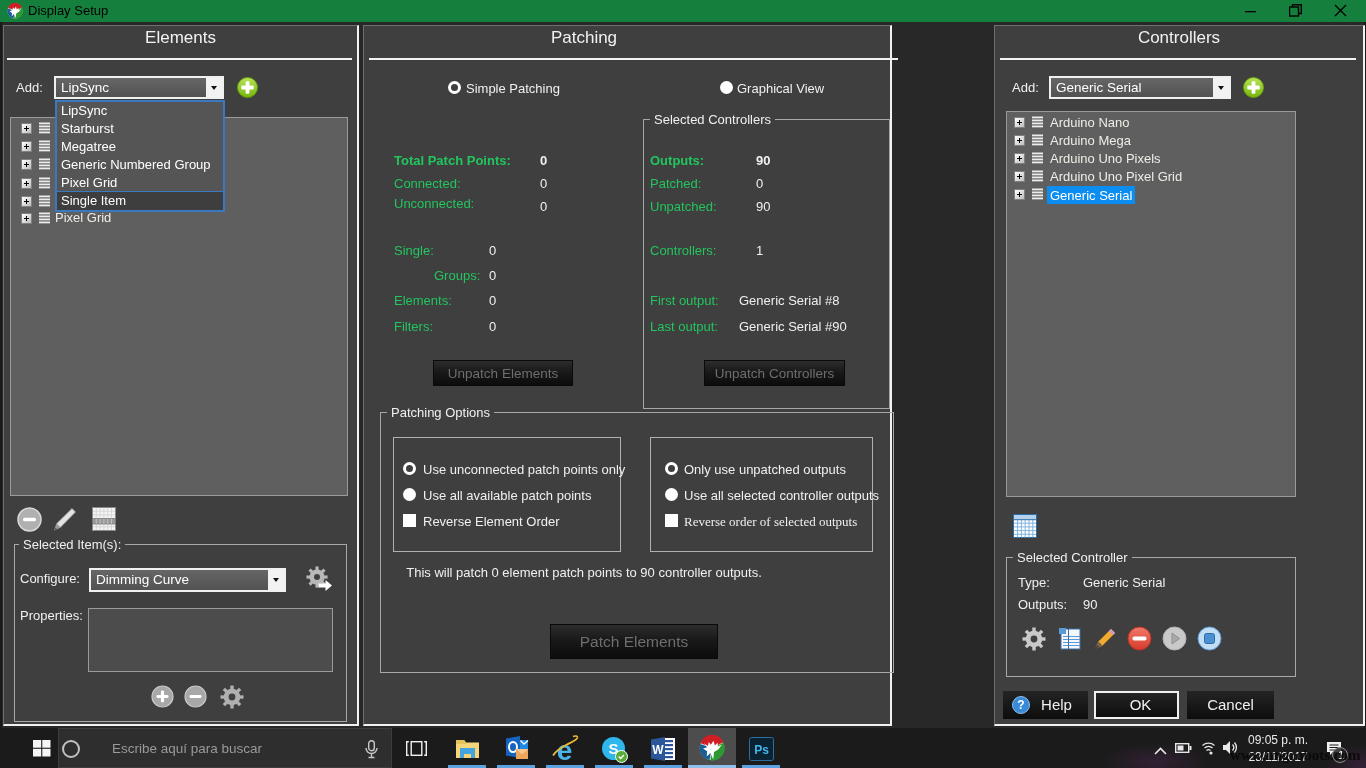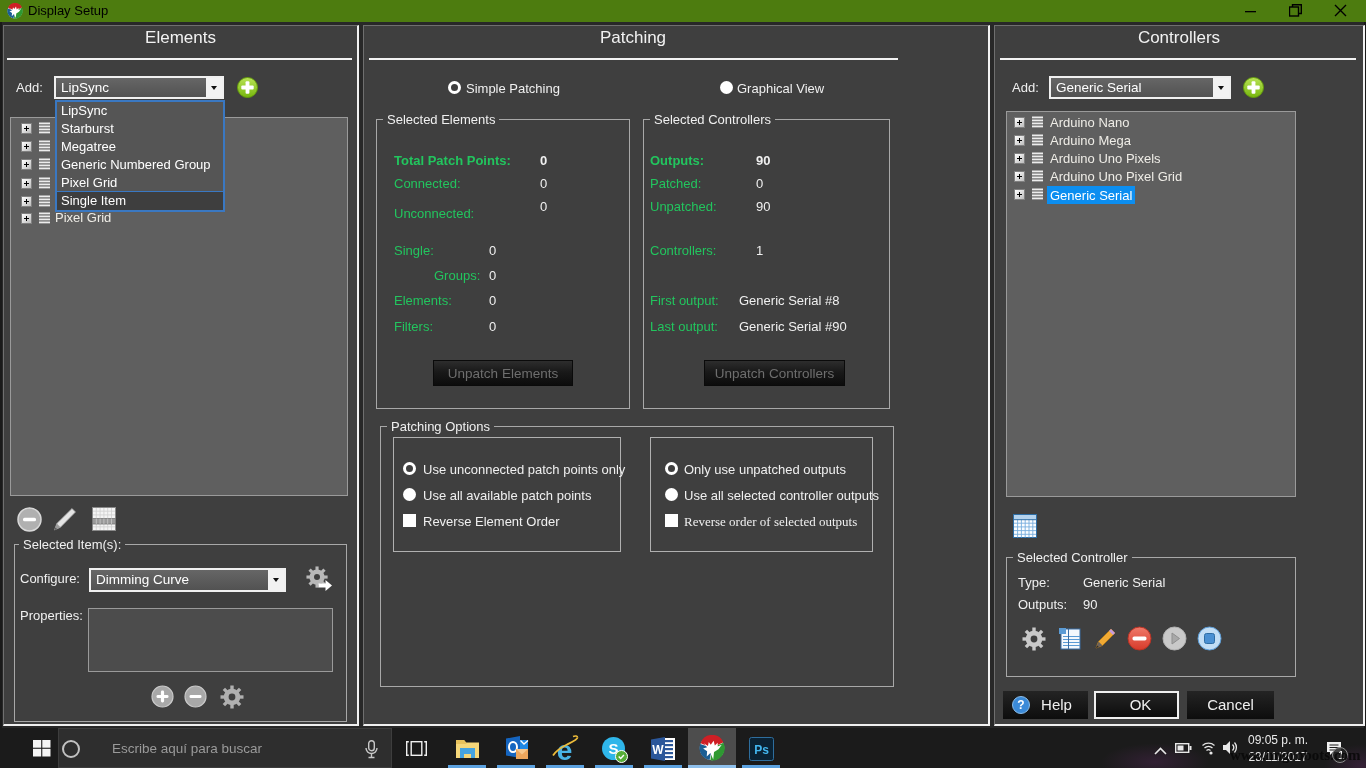--- a/index.html
+++ b/index.html
@@ -6,7 +6,7 @@
 html,body { width:1366px; height:768px; overflow:hidden; }
 body { position:relative; font-family:"Liberation Sans",sans-serif; background:#2b2b2b; }
 .abs { position:absolute; }
-#titlebar { position:absolute; left:0; top:0; width:1366px; height:22px; background:#4d7c0f; }
+#titlebar { position:absolute; left:0; top:0; width:1366px; height:22px; background:#15803d; }
 #titlebar .tname { position:absolute; left:28px; top:3px; font-size:13px; color:#000; }
 #winbody { position:absolute; left:0; top:22px; width:1366px; height:706px; background:#282828; border-left:2px solid #1a1a1a; border-right:2px solid #1a1a1a; }
 .panel { position:absolute; top:3px; height:701px; background:#3f3f3f; border:1px solid #6f6f6f; border-right:2px solid #f2f2f2; border-bottom:2px solid #f0f0f0; }

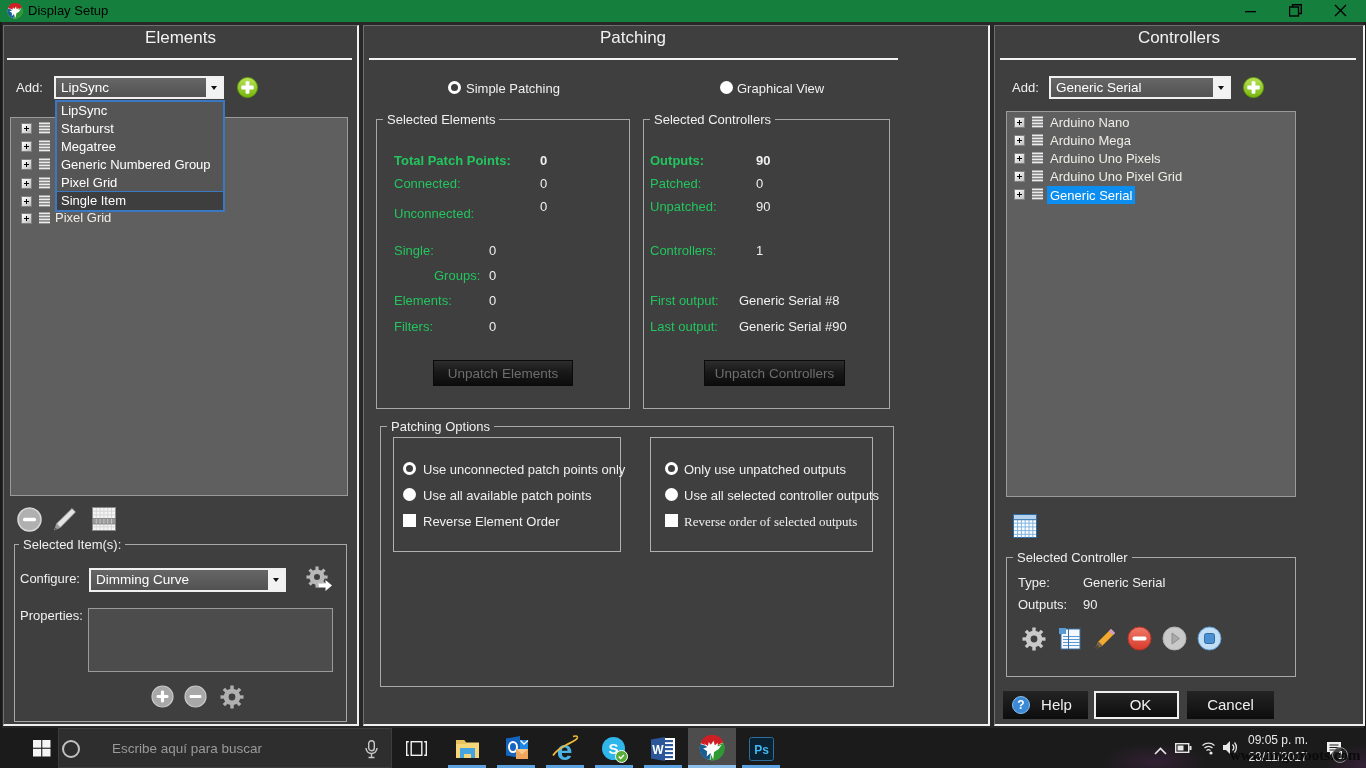--- a/index.html
+++ b/index.html
@@ -11,7 +11,7 @@
 #winbody { position:absolute; left:0; top:22px; width:1366px; height:706px; background:#282828; border-left:2px solid #1a1a1a; border-right:2px solid #1a1a1a; }
 .panel { position:absolute; top:3px; height:701px; background:#3f3f3f; border:1px solid #6f6f6f; border-right:2px solid #f2f2f2; border-bottom:2px solid #f0f0f0; }
 #panelL { left:1px;   width:356px; }
-#panelM { left:361px; width:627px; }
+#panelM { left:361px; width:529px; }
 #panelR { left:992px; width:371px; }
 .ptitle { position:absolute; top:2px; width:100%; text-align:center; font-size:17px; color:#f2f2f2; }
 .psep { position:absolute; height:2px; background:#f2f2f2; }

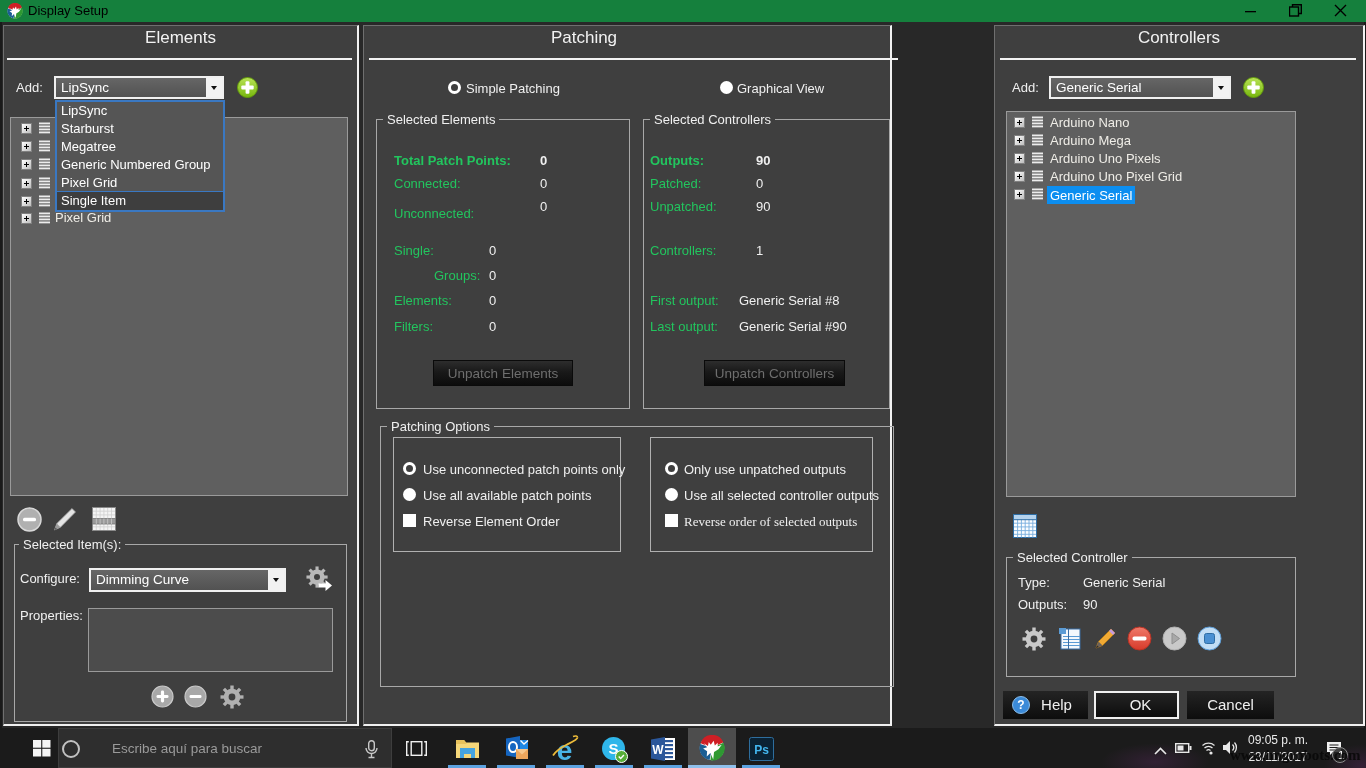--- a/index.html
+++ b/index.html
@@ -219,9 +219,6 @@
     <div class="radio" style="left:356px;top:55px;"></div>
     <div class="lbl" style="left:373px;top:55px;">Graphical View</div>
 
-    <div class="grpbox" style="left:12px;top:93px;width:254px;height:290px;">
-      <span class="grplbl" style="left:6px;">Selected Elements</span>
-    </div>
     <div class="statlbl" style="left:30px;top:127px;font-weight:bold;">Total Patch Points:</div>
     <div class="statval" style="left:176px;top:127px;font-weight:bold;">0</div>
     <div class="statlbl" style="left:30px;top:150px;">Connected:</div>

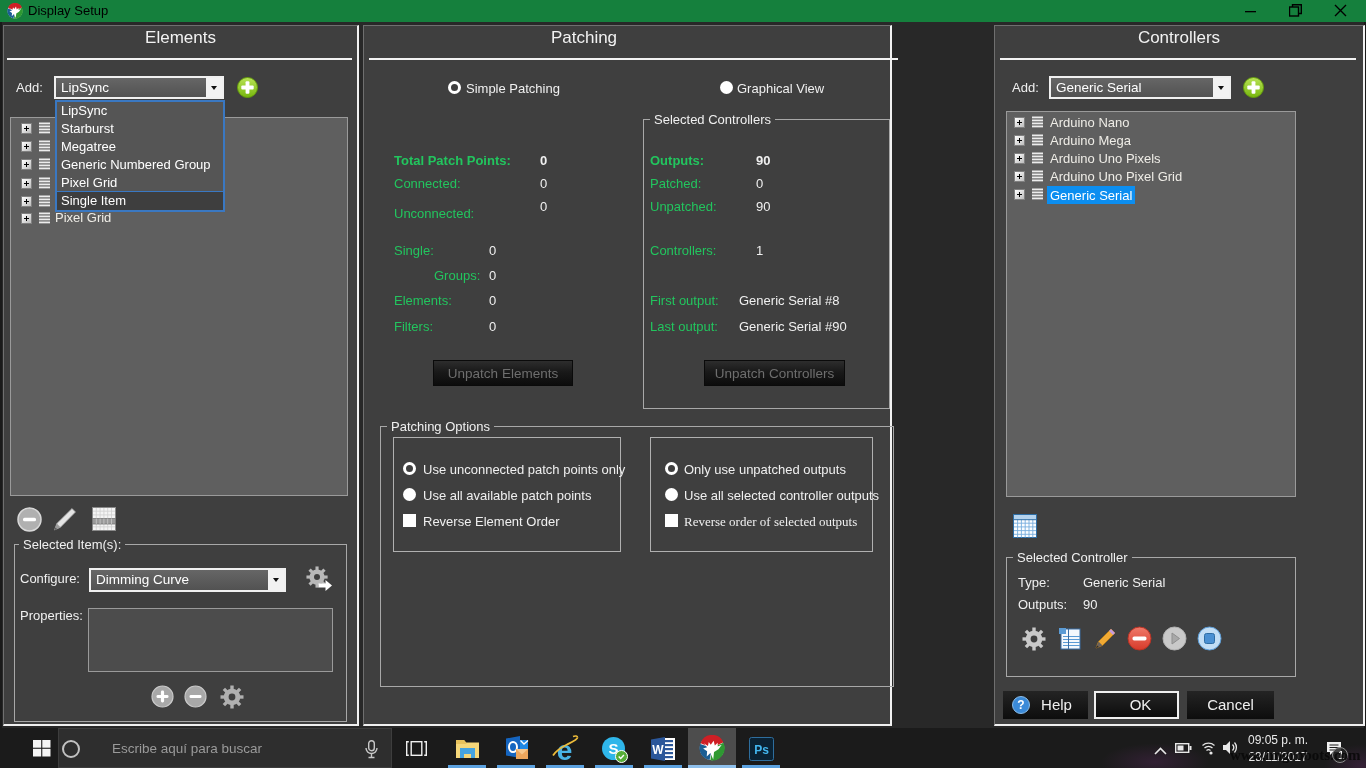--- a/index.html
+++ b/index.html
@@ -223,7 +223,7 @@
     <div class="statval" style="left:176px;top:127px;font-weight:bold;">0</div>
     <div class="statlbl" style="left:30px;top:150px;">Connected:</div>
     <div class="statval" style="left:176px;top:150px;">0</div>
-    <div class="statlbl" style="left:30px;top:180px;">Unconnected:</div>
+    <div class="statlbl" style="left:30px;top:170px;">Unconnected:</div>
     <div class="statval" style="left:176px;top:173px;">0</div>
     <div class="statlbl" style="left:30px;top:217px;">Single:</div>
     <div class="statval" style="left:125px;top:217px;">0</div>

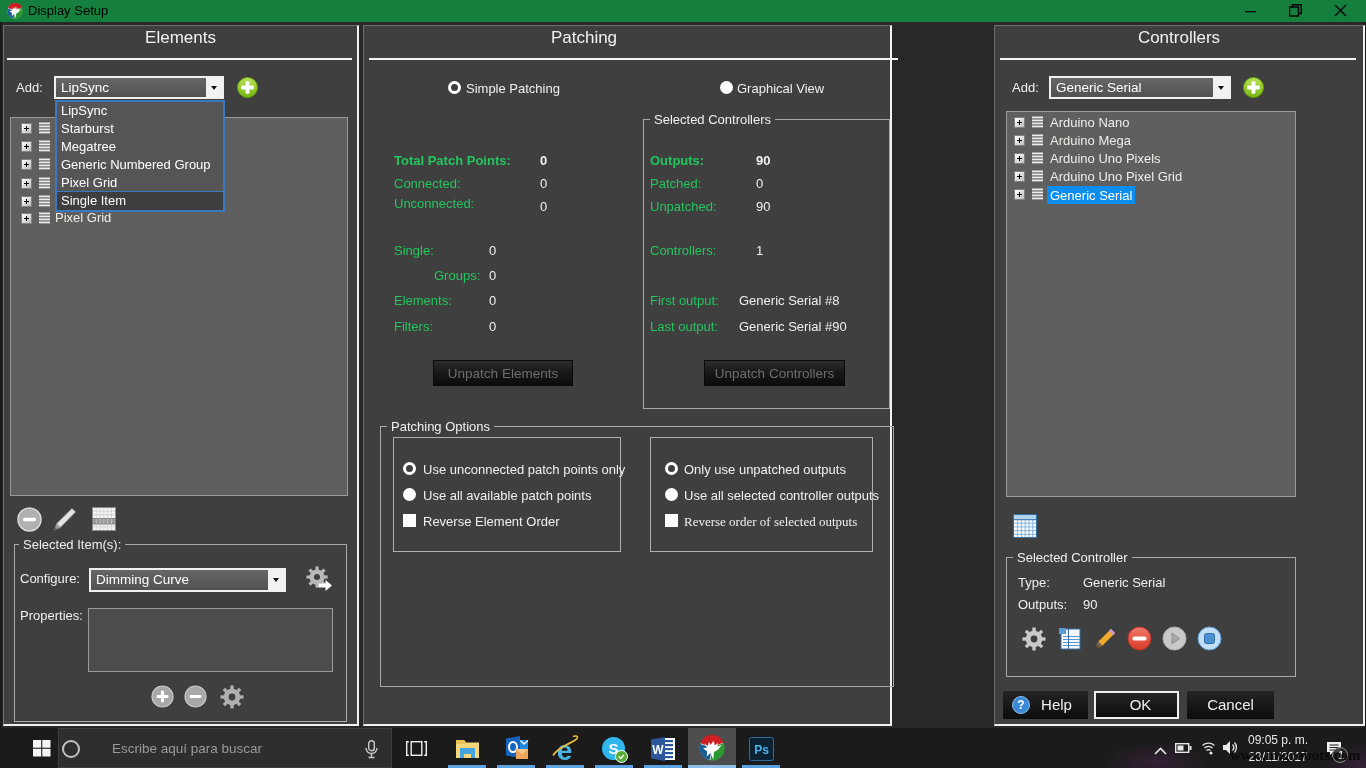--- a/index.html
+++ b/index.html
@@ -252,7 +252,7 @@
     <div class="statval" style="left:375px;top:293px;text-align:right;">Generic Serial #90</div>
     <div class="dkbtn" style="left:340px;top:334px;width:141px;height:26px;line-height:25px;">Unpatch Controllers</div>
 
-    <div class="grpbox" style="left:16px;top:400px;width:514px;height:261px;">
+    <div class="grpbox" style="left:16px;top:386px;width:514px;height:261px;">
       <span class="grplbl" style="left:6px;">Patching Options</span>
     </div>
     <div class="abs" style="left:29px;top:411px;width:228px;height:115px;border:1px solid #b0b0b0;"></div>

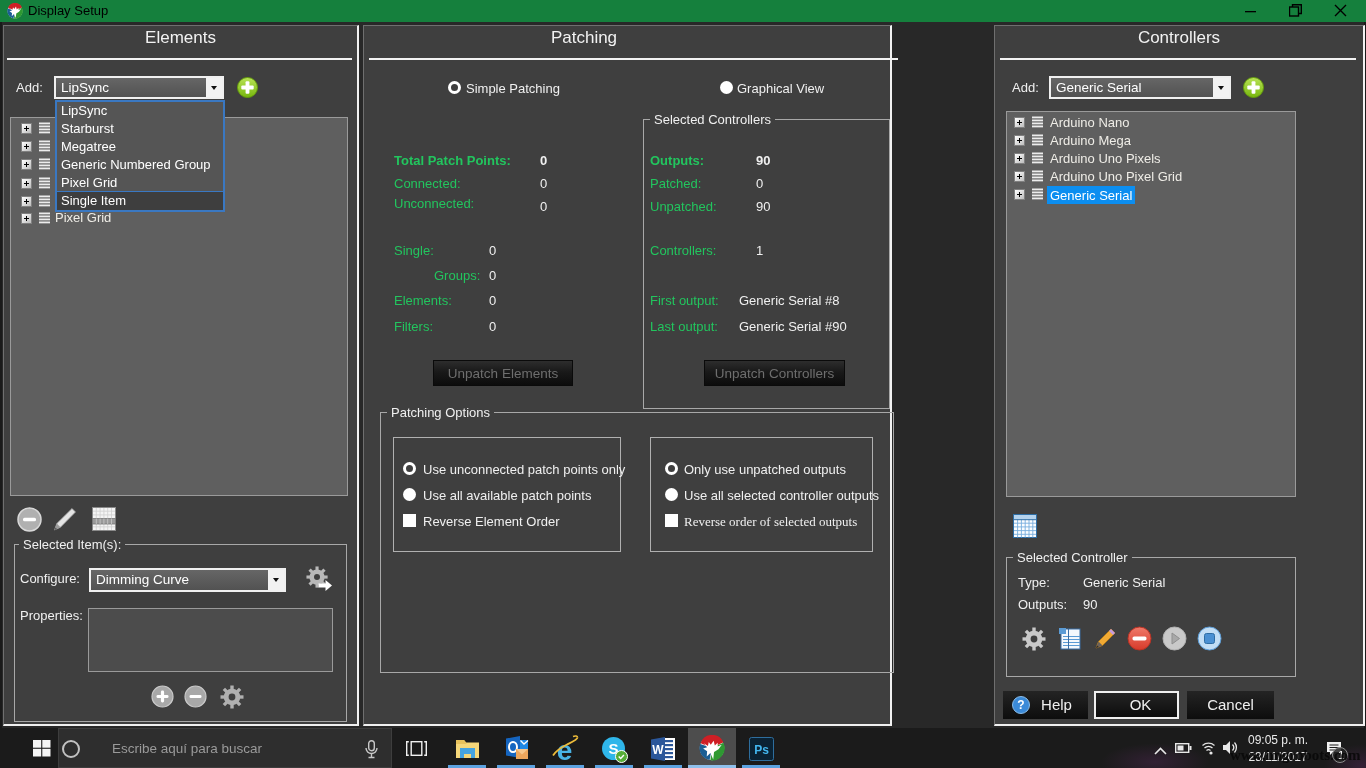--- a/index.html
+++ b/index.html
@@ -271,6 +271,7 @@
     <div class="chk" style="left:301px;top:488px;"></div>
     <div class="lbl" style="left:320px;top:488px;font-family:Liberation Serif, serif;">Reverse order of selected outputs</div>
 
+    <div class="lbl" style="left:-43px;top:539px;width:100%;text-align:center;">This will patch 0 element patch points to 90 controller outputs.</div>
   </div>
 
   <div class="panel" id="panelR">

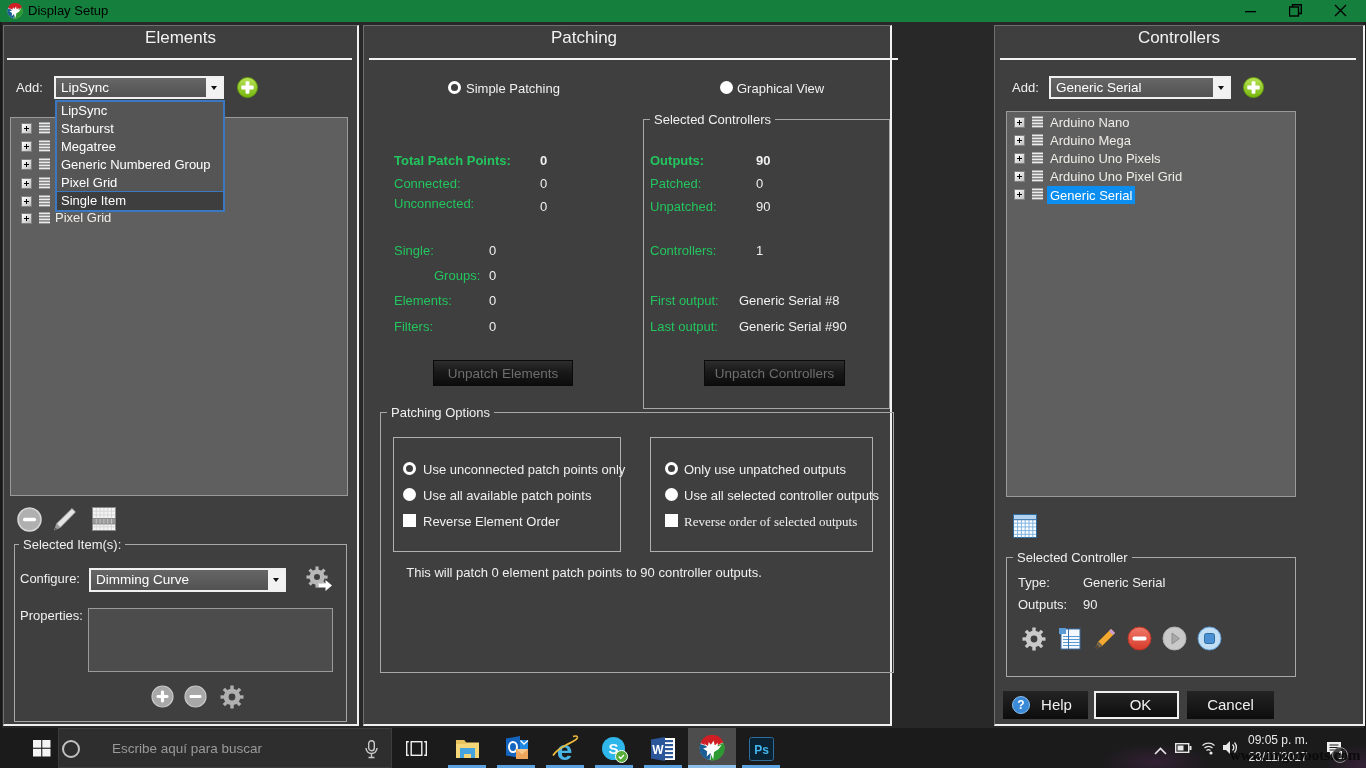--- a/index.html
+++ b/index.html
@@ -272,6 +272,7 @@
     <div class="lbl" style="left:320px;top:488px;font-family:Liberation Serif, serif;">Reverse order of selected outputs</div>
 
     <div class="lbl" style="left:-43px;top:539px;width:100%;text-align:center;">This will patch 0 element patch points to 90 controller outputs.</div>
+    <div class="dkbtn" style="left:186px;top:598px;width:168px;height:35px;line-height:34px;font-size:15.5px;">Patch Elements</div>
   </div>
 
   <div class="panel" id="panelR">

